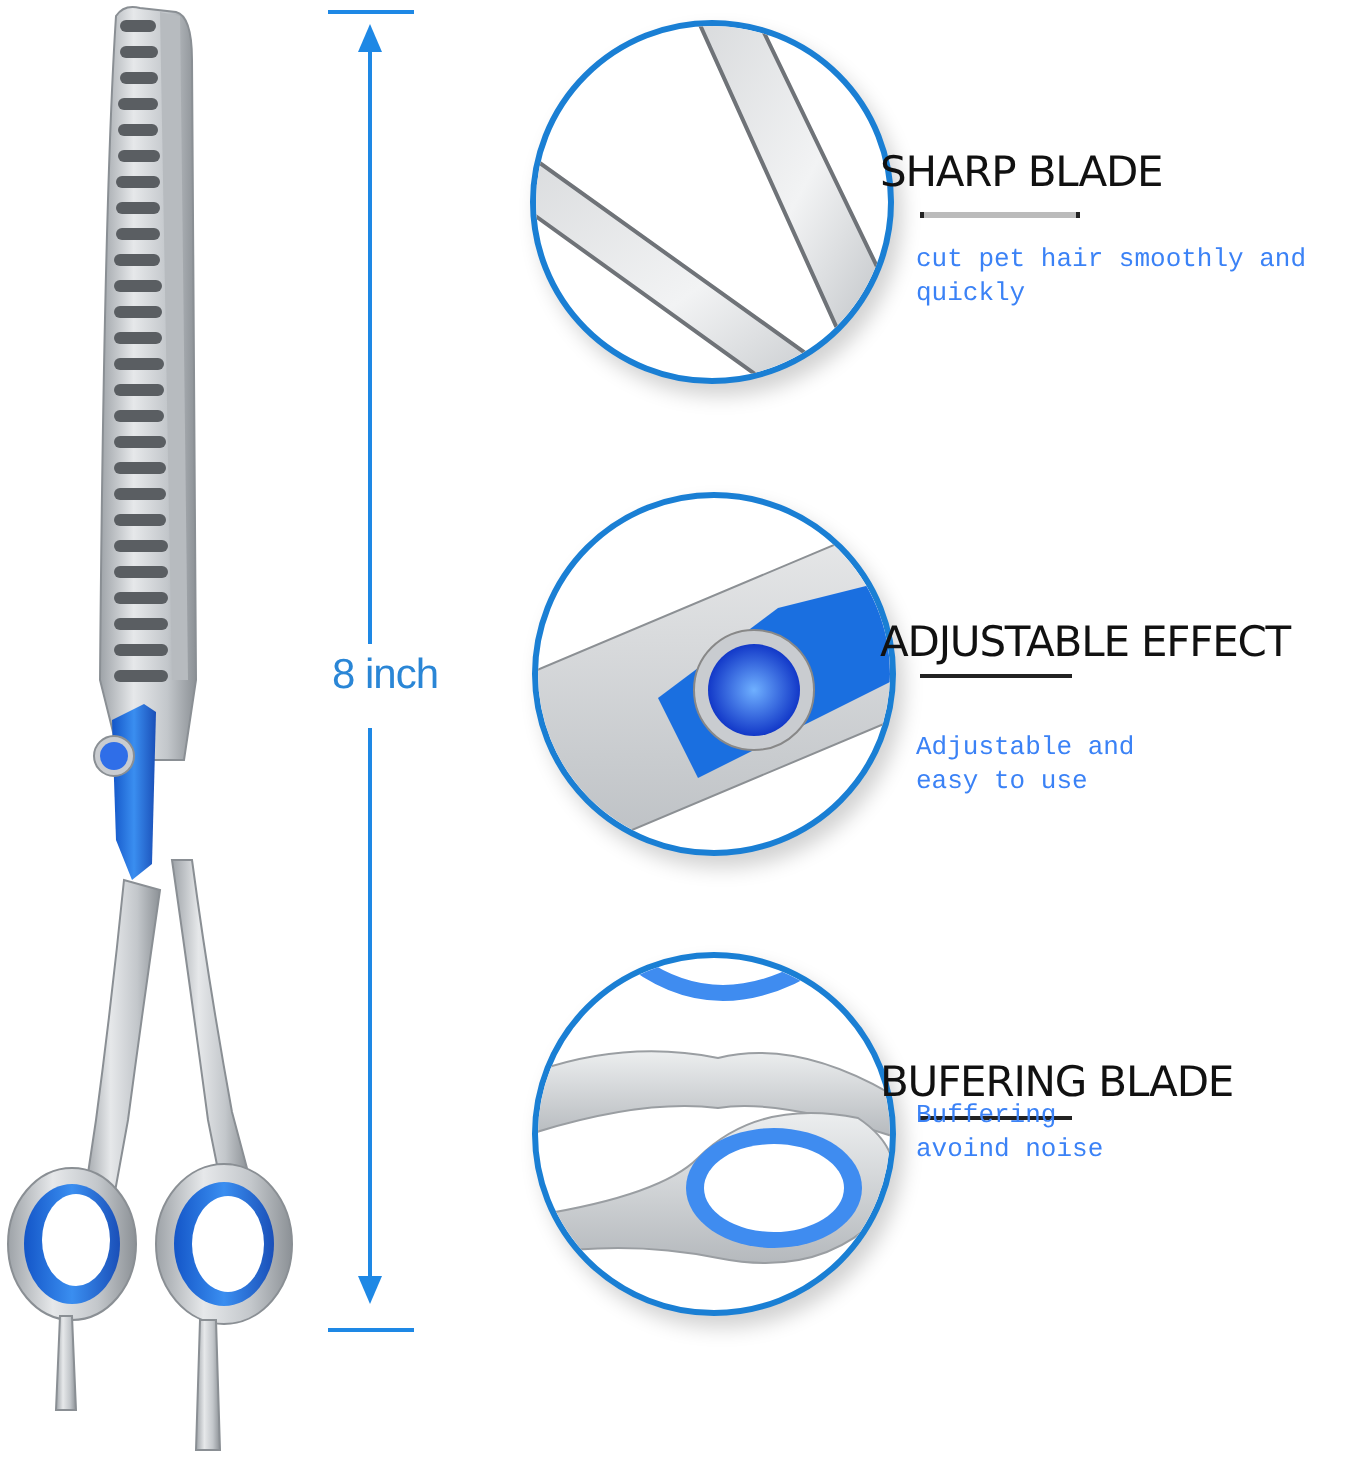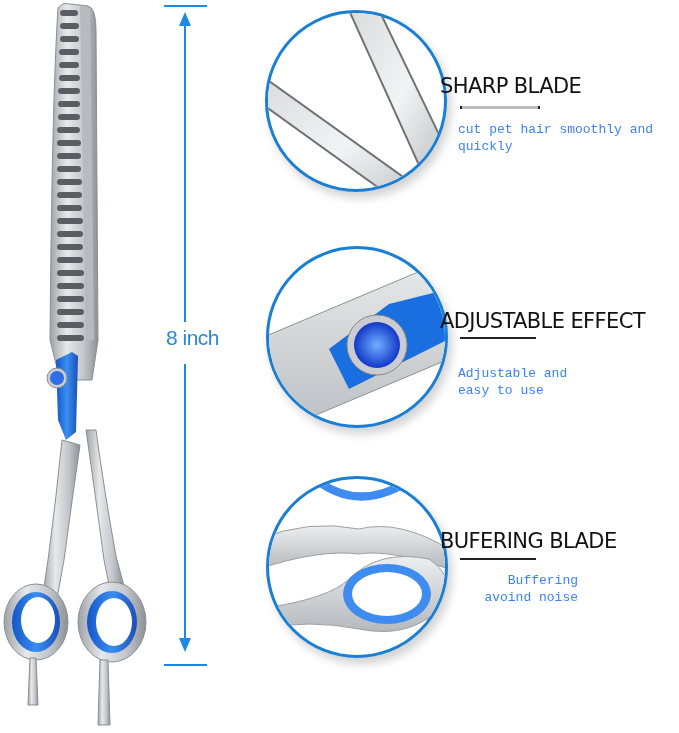--- a/index.html
+++ b/index.html
@@ -148,6 +148,6 @@
 </div>
 <div class="feat-title" style="top:529px;">BUFERING BLADE</div>
 <div class="feat-underline" style="top:558px;"></div>
-<div class="feat-desc" style="top:572px;width:120px;text-align:right;">Buffering avoind noise</div>
+<div class="feat-desc" style="top:549px;width:120px;">Buffering avoind noise</div>
 
 </body></html>

